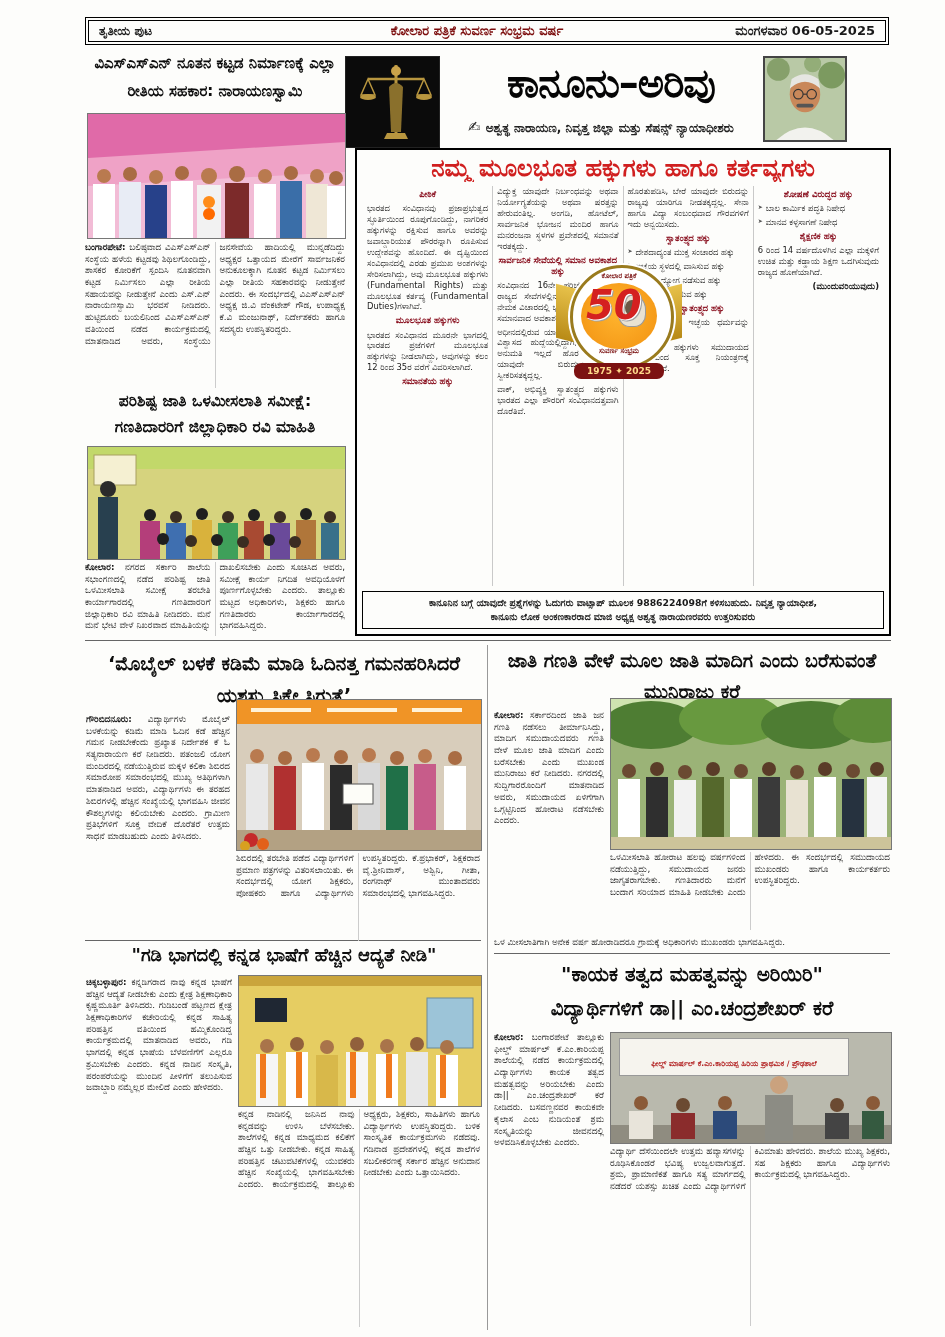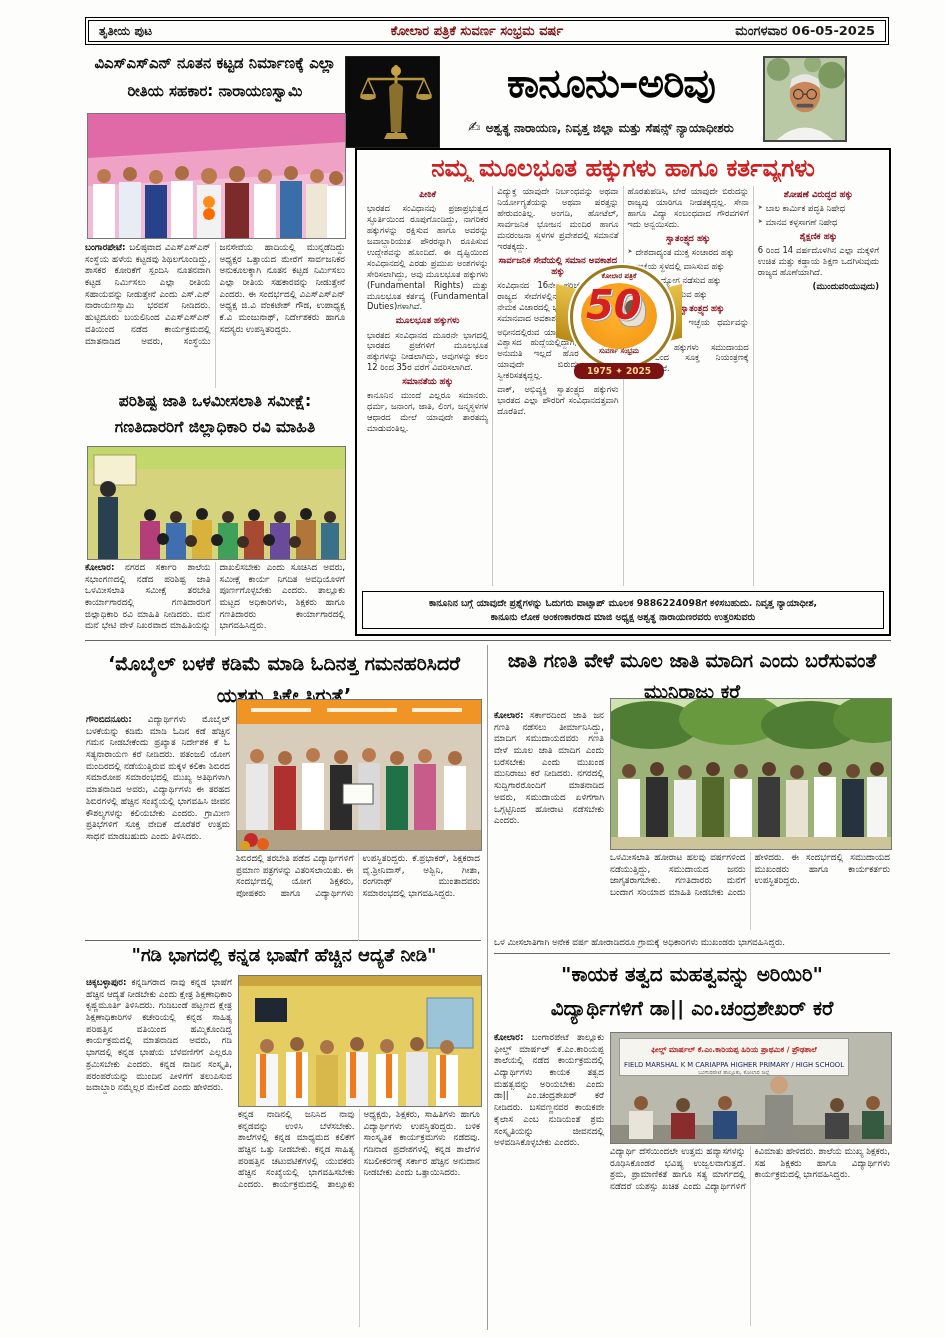--- a/index.html
+++ b/index.html
@@ -222,7 +222,6 @@
           <div class="seg h">ಮೂಲಭೂತ ಹಕ್ಕುಗಳು</div>
           <div class="seg p">ಭಾರತದ ಸಂವಿಧಾನದ ಮೂರನೇ ಭಾಗದಲ್ಲಿ ಭಾರತದ ಪ್ರಜೆಗಳಿಗೆ ಮೂಲಭೂತ ಹಕ್ಕುಗಳನ್ನು ನೀಡಲಾಗಿದ್ದು, ಅವುಗಳನ್ನು ಕಲಂ 12 ರಿಂದ 35ರ ವರೆಗೆ ವಿವರಿಸಲಾಗಿದೆ.</div>
           <div class="seg h">ಸಮಾನತೆಯ ಹಕ್ಕು</div>
-          <div class="seg p">ಕಾನೂನಿನ ಮುಂದೆ ಎಲ್ಲರೂ ಸಮಾನರು. ಧರ್ಮ, ಜನಾಂಗ, ಜಾತಿ, ಲಿಂಗ, ಜನ್ಮಸ್ಥಳಗಳ ಆಧಾರದ ಮೇಲೆ ಯಾವುದೇ ತಾರತಮ್ಯ ಮಾಡುವಂತಿಲ್ಲ.</div>
         </div>
       <div class="mcol">
 

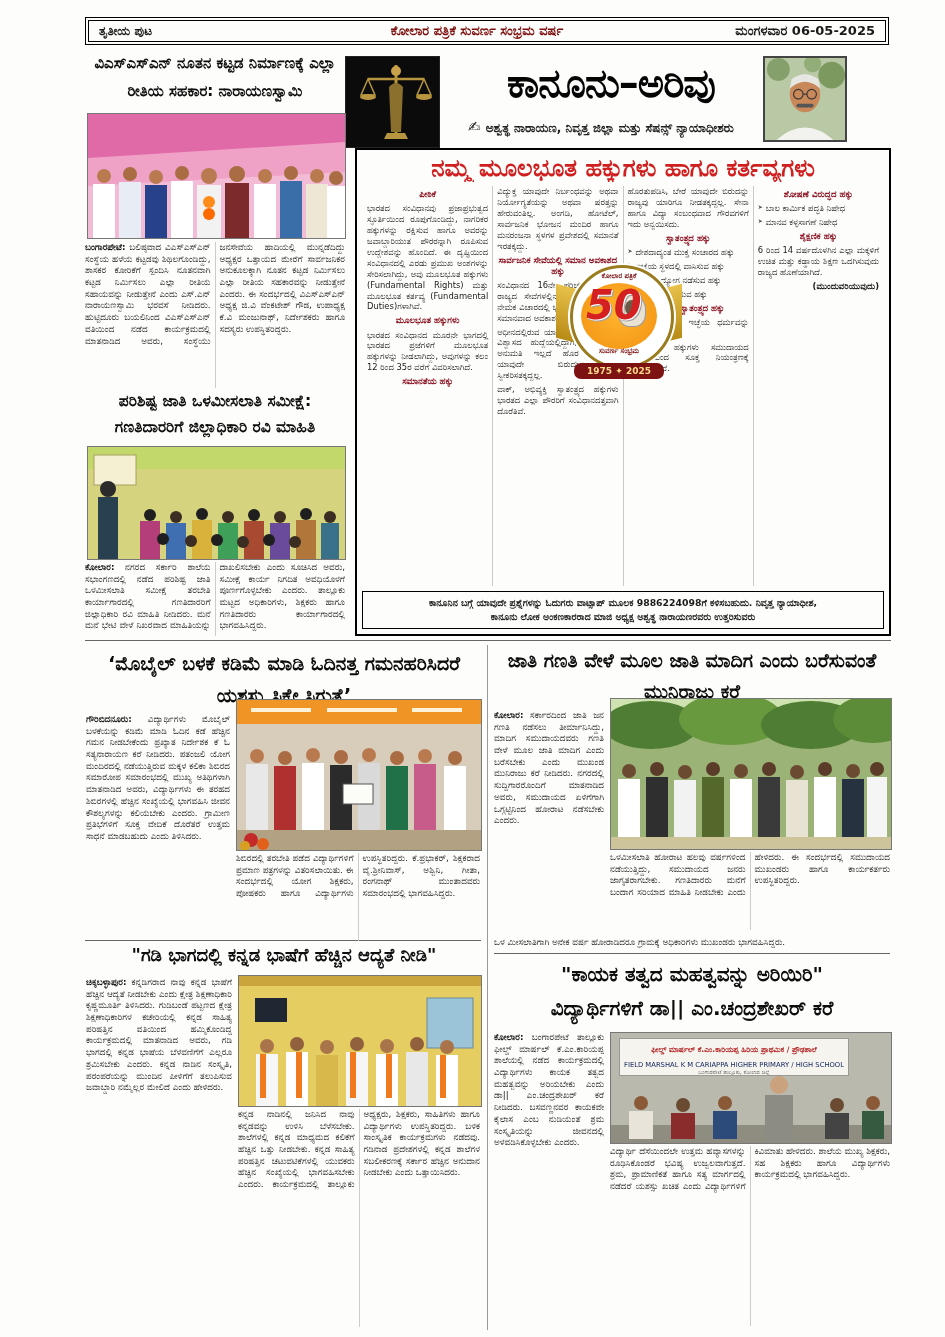--- a/index.html
+++ b/index.html
@@ -38,7 +38,7 @@
   #photo-kannada{left:238px;top:975px;width:242px;height:130px;}
   #photo-kayaka{left:610px;top:1032px;width:280px;height:110px;}
   #kayaka-banner{position:absolute;left:8px;top:5px;width:230px;height:38px;background:#f6f4ee;border:1px solid #999;
-                 text-align:center;overflow:hidden;padding-top:6px;box-sizing:border-box;}
+                 text-align:center;overflow:hidden;padding-top:20px;box-sizing:border-box;}
   #kayaka-banner .kn{font-size:7.5px;font-weight:bold;color:#b32424;line-height:1.3;}
   #kayaka-banner .en{font-size:6.8px;font-weight:normal;color:#12235e;line-height:1.25;margin-top:6px;}
   #kayaka-banner .sub{font-size:5.5px;color:#555;line-height:1.2;}

